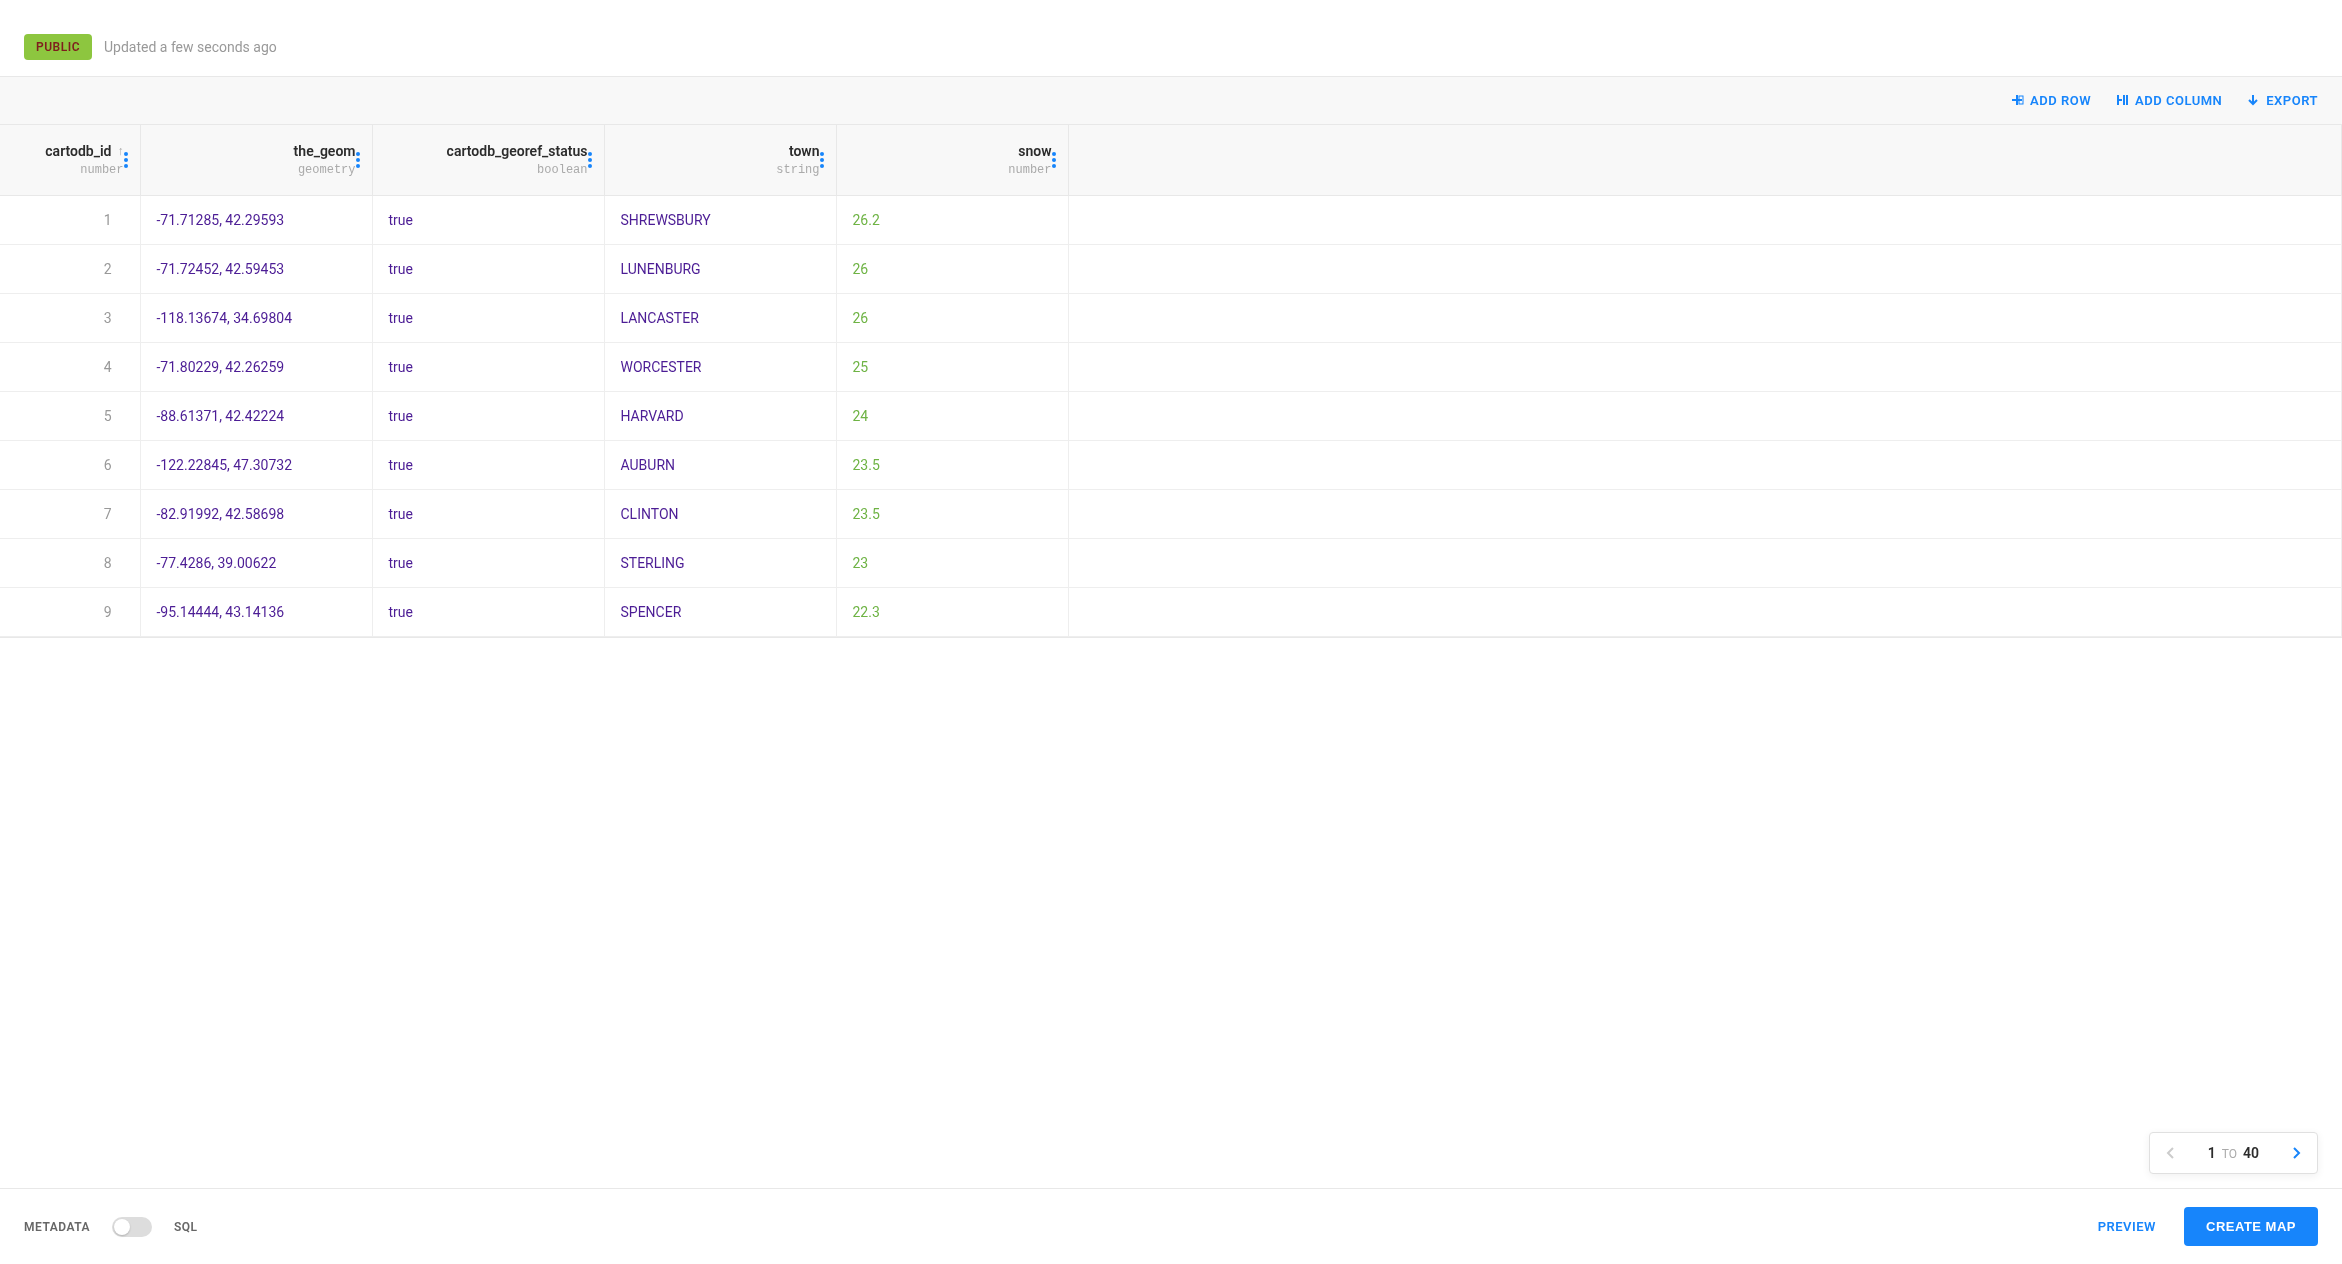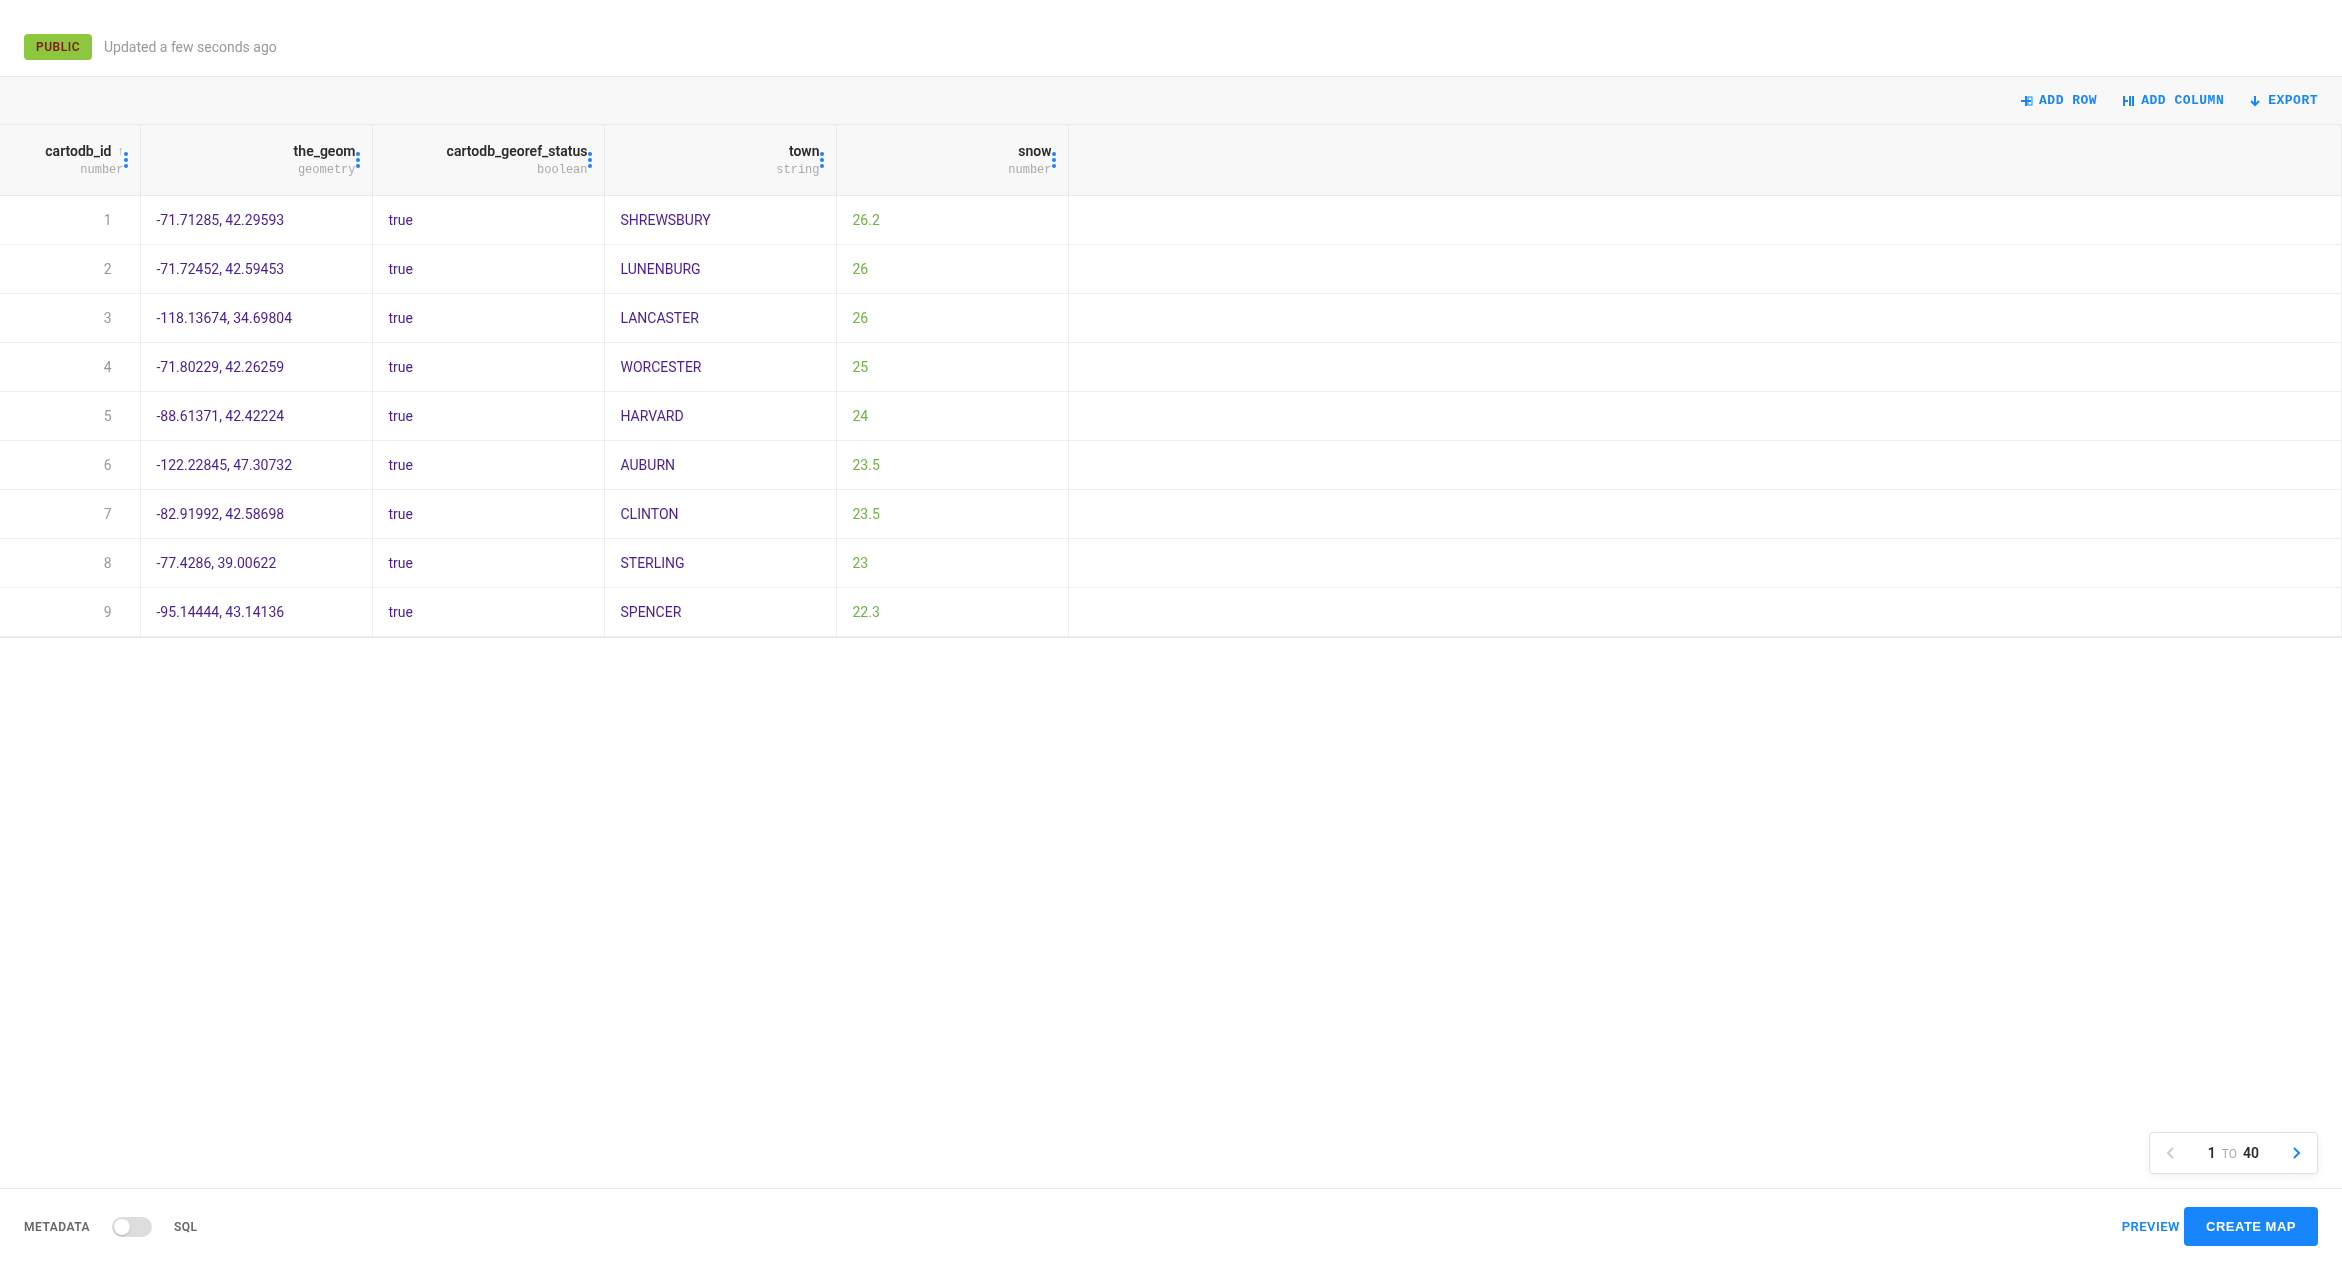--- a/index.html
+++ b/index.html
@@ -67,10 +67,9 @@
       font-weight: 600;
       letter-spacing: 0.5px;
       display: inline-flex;
-      align-items: flex-end;
+      align-items: flex-start;
       gap: 6px;
       cursor: pointer;
-      font-family: Liberation Mono, monospace;
     }
     .toolbar-icon {
       display: inline-flex;

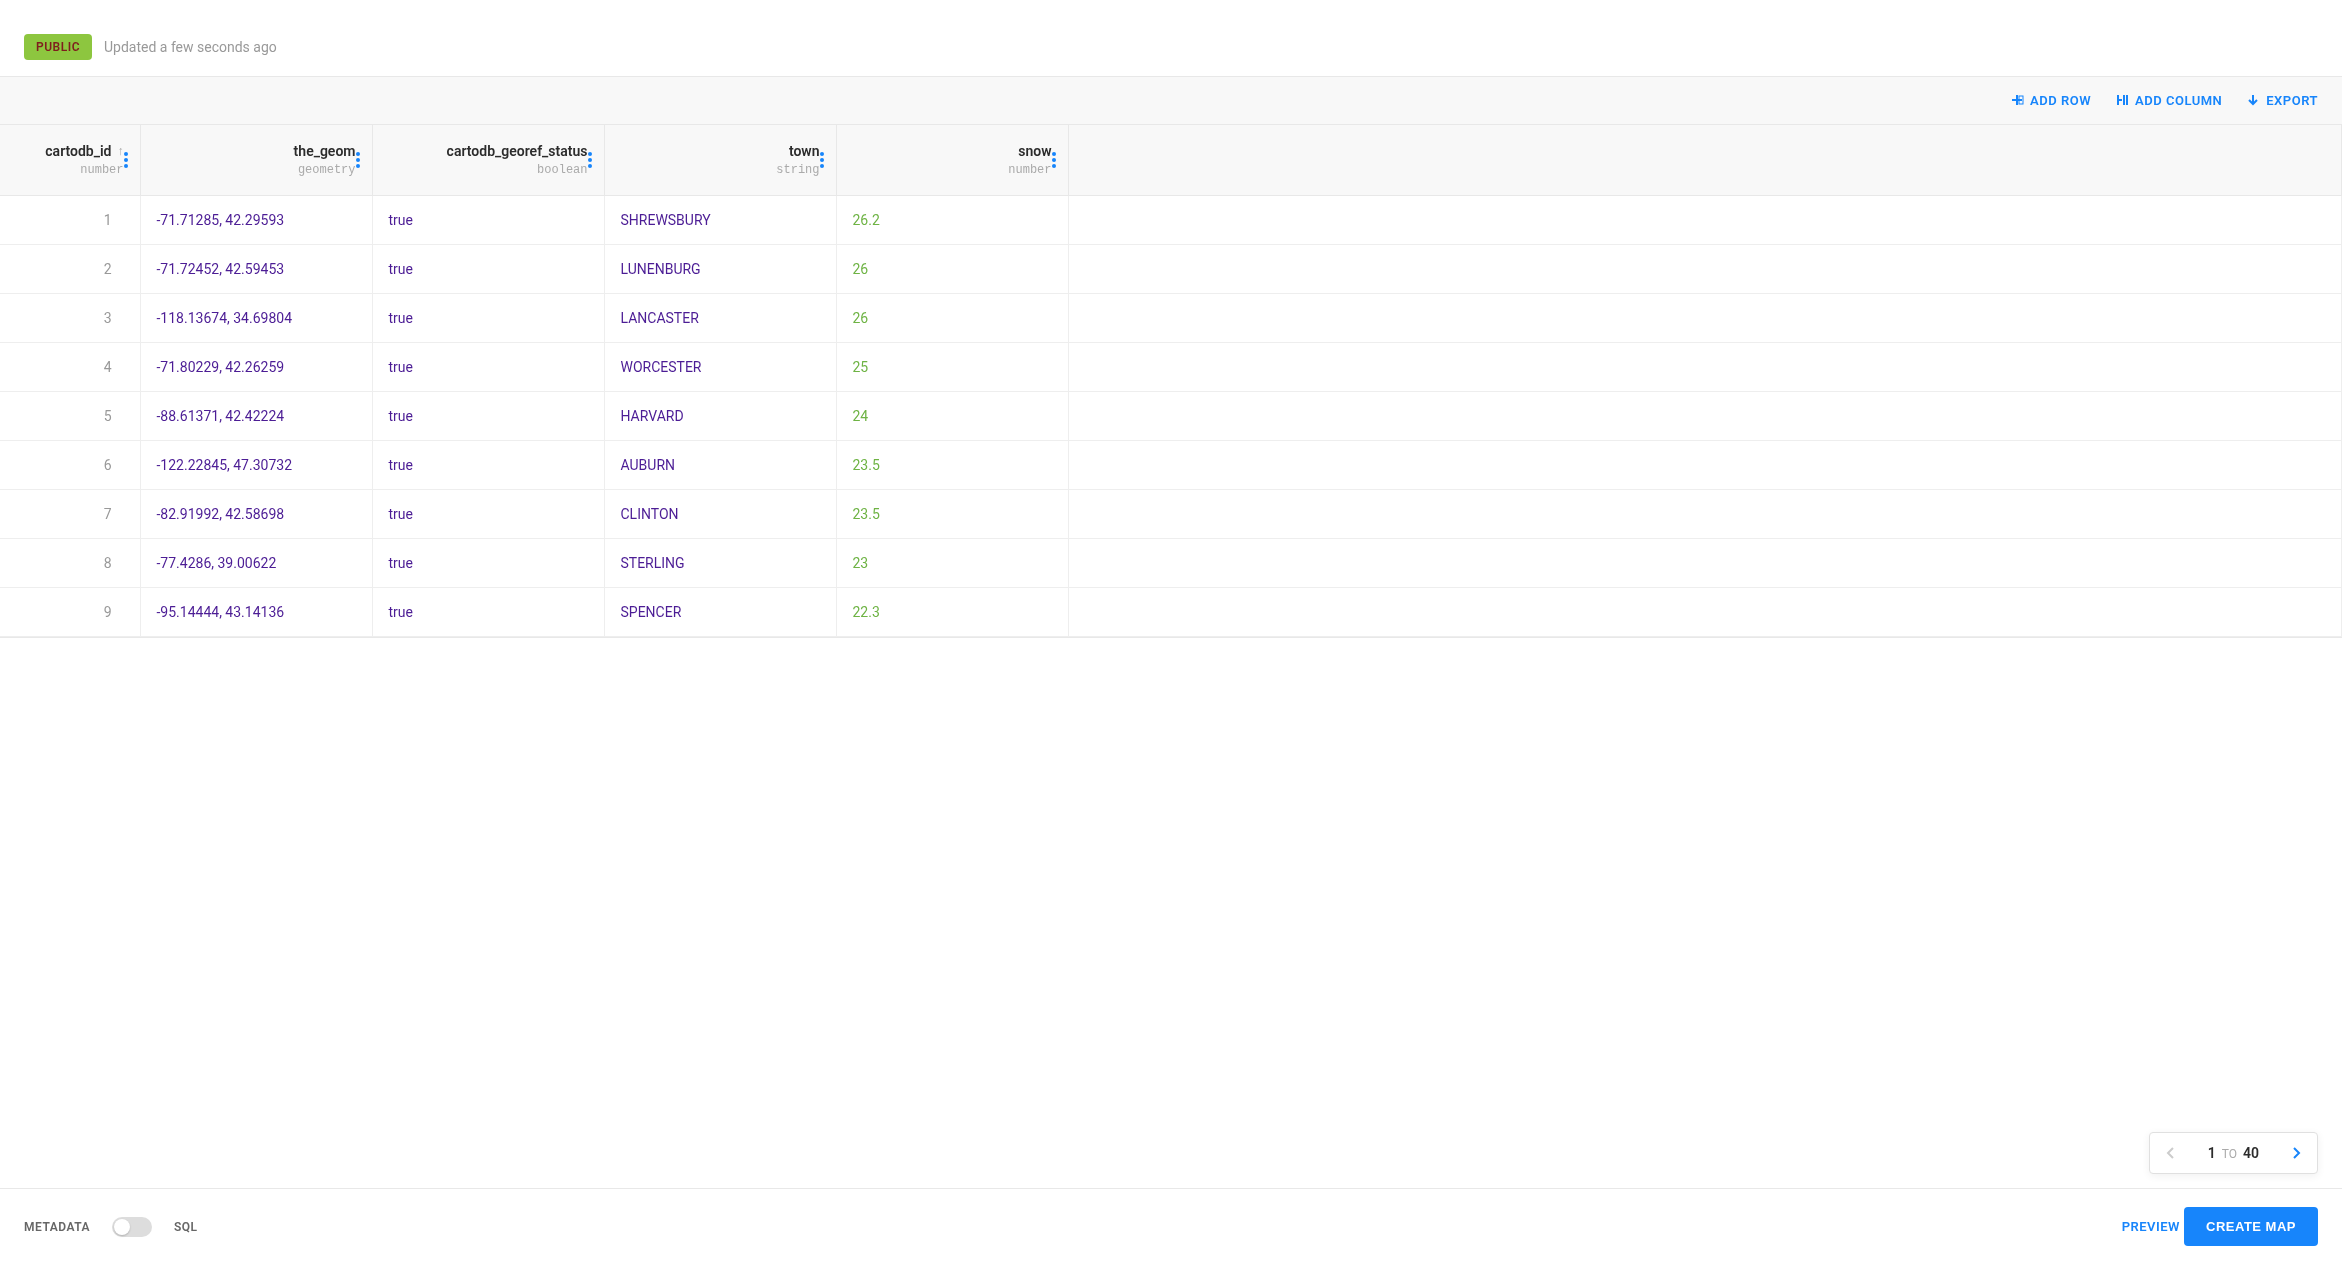--- a/index.html
+++ b/index.html
@@ -225,7 +225,7 @@
     .footer-right {
       display: flex;
       align-items: center;
-      gap: 4px;
+      gap: 28px;
     }
     .preview-link {
       color: #1785FB;

